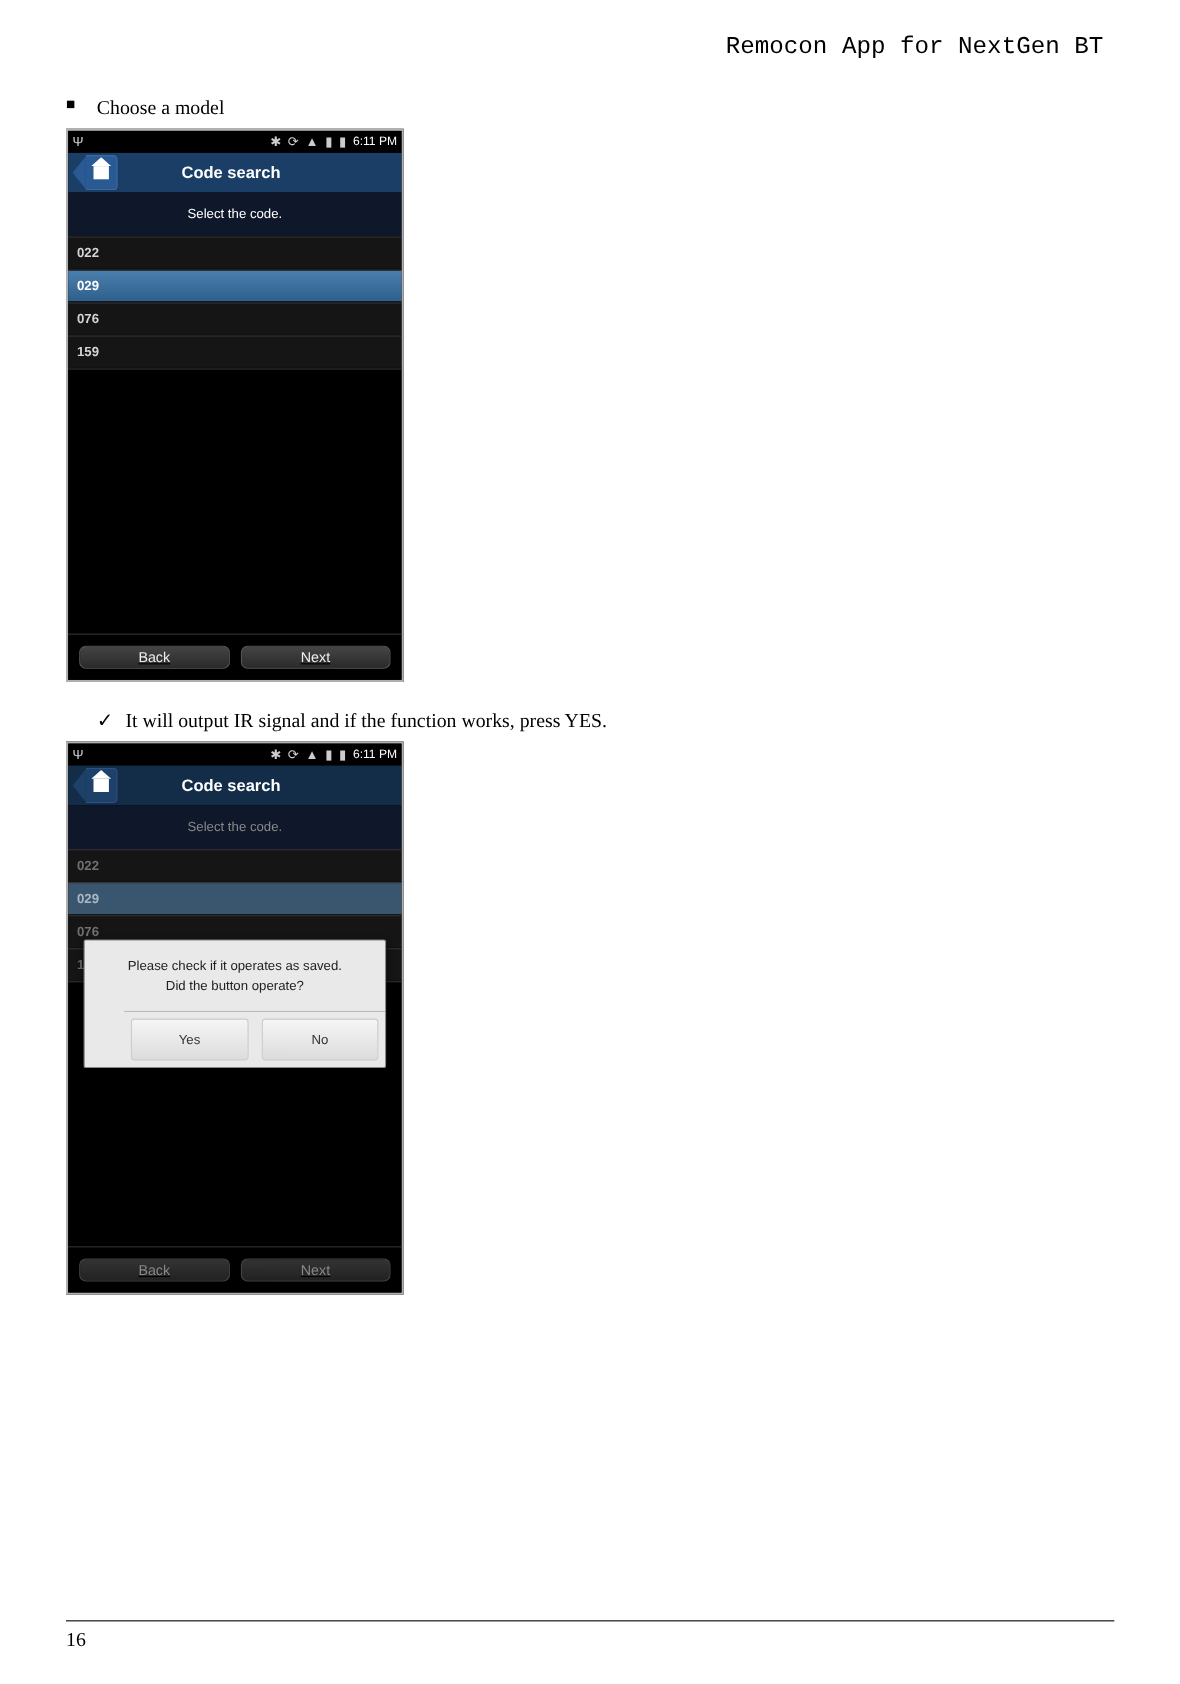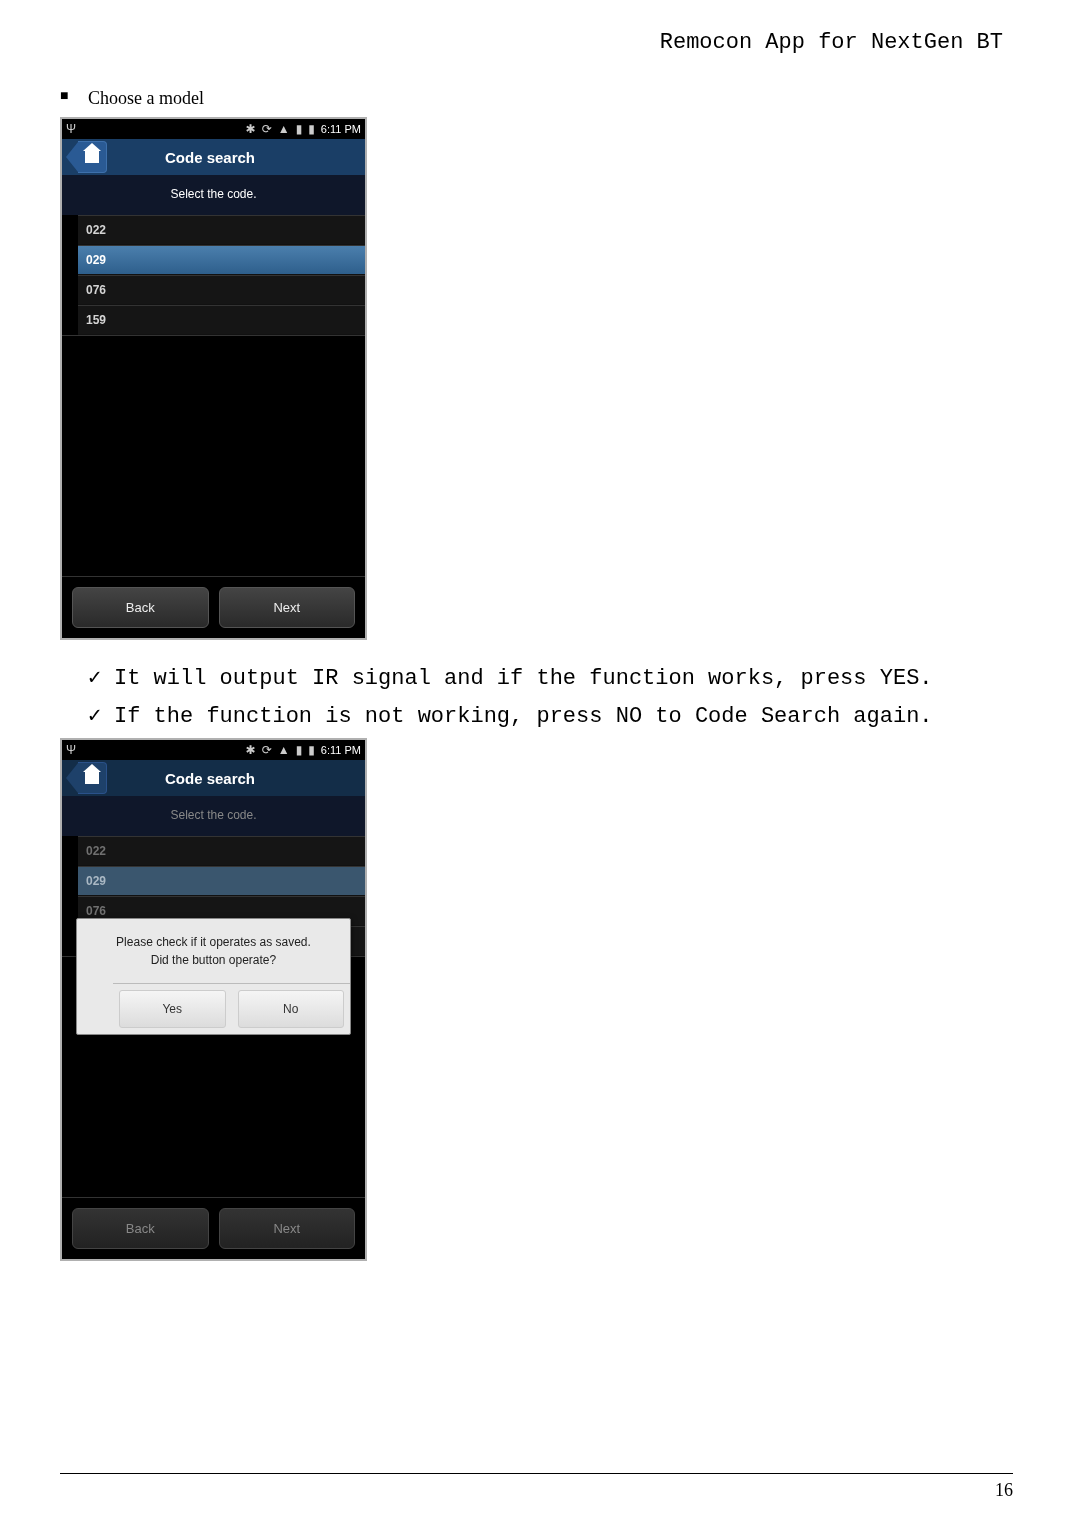--- a/index.html
+++ b/index.html
@@ -29,7 +29,7 @@
   .home-icon::before{content:"";position:absolute;top:-8px;left:-2px;width:0;height:0;border-left:9px solid transparent;border-right:9px solid transparent;border-bottom:8px solid #fff;}
   .appbar-title { flex:1; text-align:center; padding-right:52px; font-size:15px;}
   .instruction { color:#fff; text-align:center; font-size:12px; padding:12px 0 14px 0; background:#0f172a;}
-  .listitem { height:28px; line-height:28px; padding-left:8px; color:#d4d4d4; font-size:12px; font-weight:bold; border-top:1px solid #333; border-bottom:1px solid #111; background:#151515;margin-left:16px;}
+  .listitem { height:28px; line-height:28px; padding-left:8px; color:#d4d4d4; font-size:12px; font-weight:bold; border-top:1px solid #333; border-bottom:1px solid #111; background:#151515;}
   .listitem.selected { background:linear-gradient(#4b7fad,#2e5f8c); color:#fff;}
   .listitem.dim { color:#777; }
   .list-fill { height:240px; background:#000; border-top:1px solid #333;}

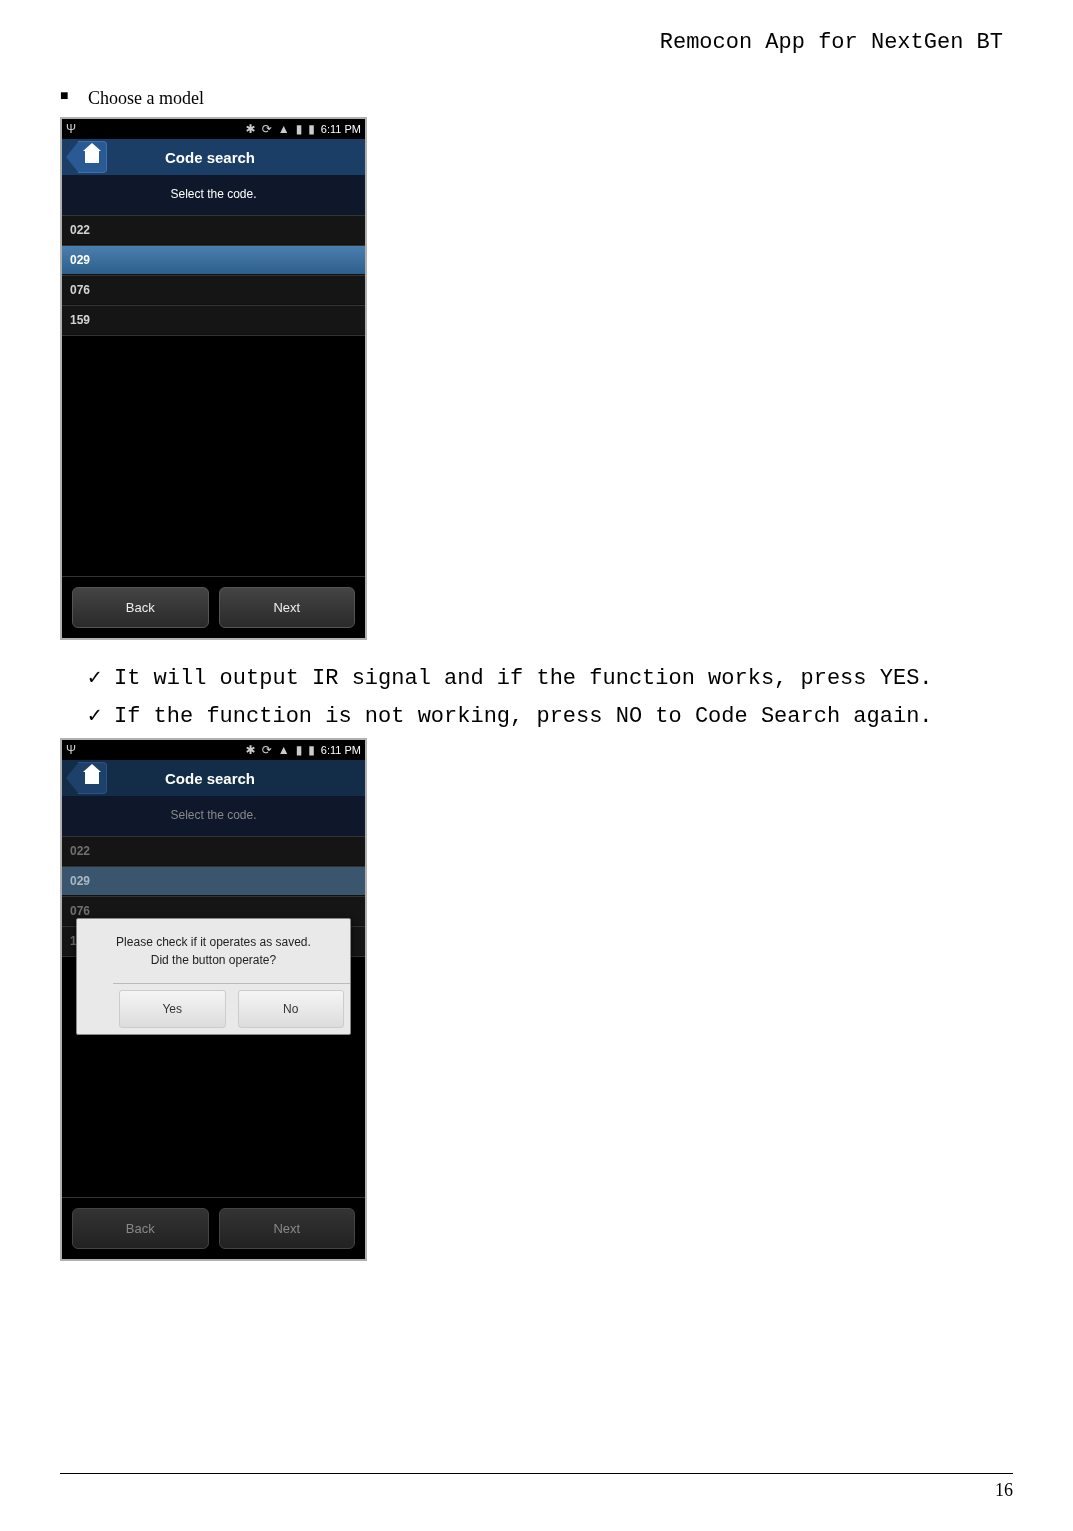--- a/index.html
+++ b/index.html
@@ -33,7 +33,7 @@
   .listitem.selected { background:linear-gradient(#4b7fad,#2e5f8c); color:#fff;}
   .listitem.dim { color:#777; }
   .list-fill { height:240px; background:#000; border-top:1px solid #333;}
-  .bottom-bar { height:62px; background:#000; display:flex; gap:10px; padding:10px; box-sizing:border-box; border-top:1px solid #333;}
+  .bottom-bar { height:42px; background:#000; display:flex; gap:10px; padding:10px; box-sizing:border-box; border-top:1px solid #333;text-decoration:underline;}
   .p-btn { flex:1; background:linear-gradient(#444,#2a2a2a); border:1px solid #555; border-radius:6px; color:#eee; font-size:13px; display:flex; align-items:center; justify-content:center; }
   .phone-rel { position:relative; }
   .dialog { position:absolute; top:178px; left:14px; right:14px; background:#e9e9e9; border:1px solid #888; border-radius:2px; box-shadow:0 2px 6px rgba(0,0,0,0.6); font-family:Arial, sans-serif;}

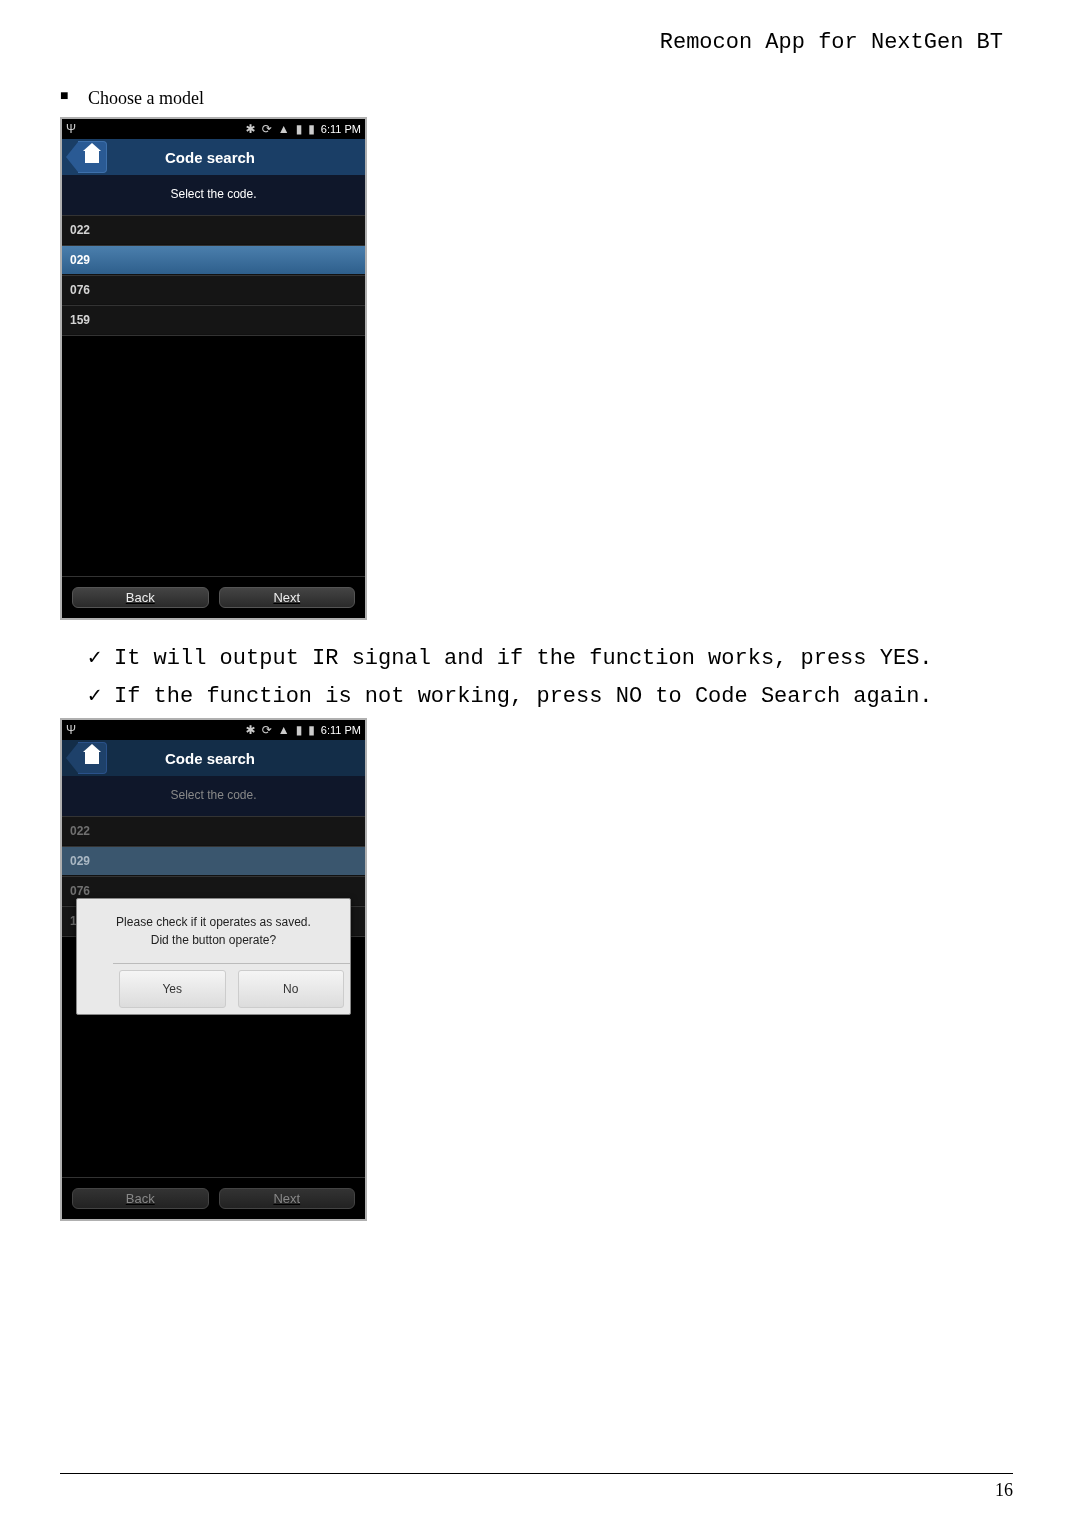--- a/index.html
+++ b/index.html
@@ -13,7 +13,7 @@
   ul.square > li { position:relative; padding-left:28px; font-size:18px; margin-bottom:5px; line-height:1.5; }
   ul.square > li::before { content:"■"; position:absolute; left:0; top:0px; font-size:14px; }
   ul.check { list-style:none; padding:0; margin:4px 0 0 28px; }
-  ul.check > li { position:relative; padding-left:26px; font-size:22px; line-height:1.5; margin-bottom:5px; text-align:justify;font-family:Liberation Mono, monospace; }
+  ul.check > li { position:relative; padding-left:26px; font-size:18px; line-height:1.5; margin-bottom:5px; text-align:justify; }
   ul.check > li::before { content:"✓"; position:absolute; left:0; top:0px; }
   
   .phone { width:303px; background:#000; border:2px solid #b0b0b0; font-family:Arial, Helvetica, sans-serif; }

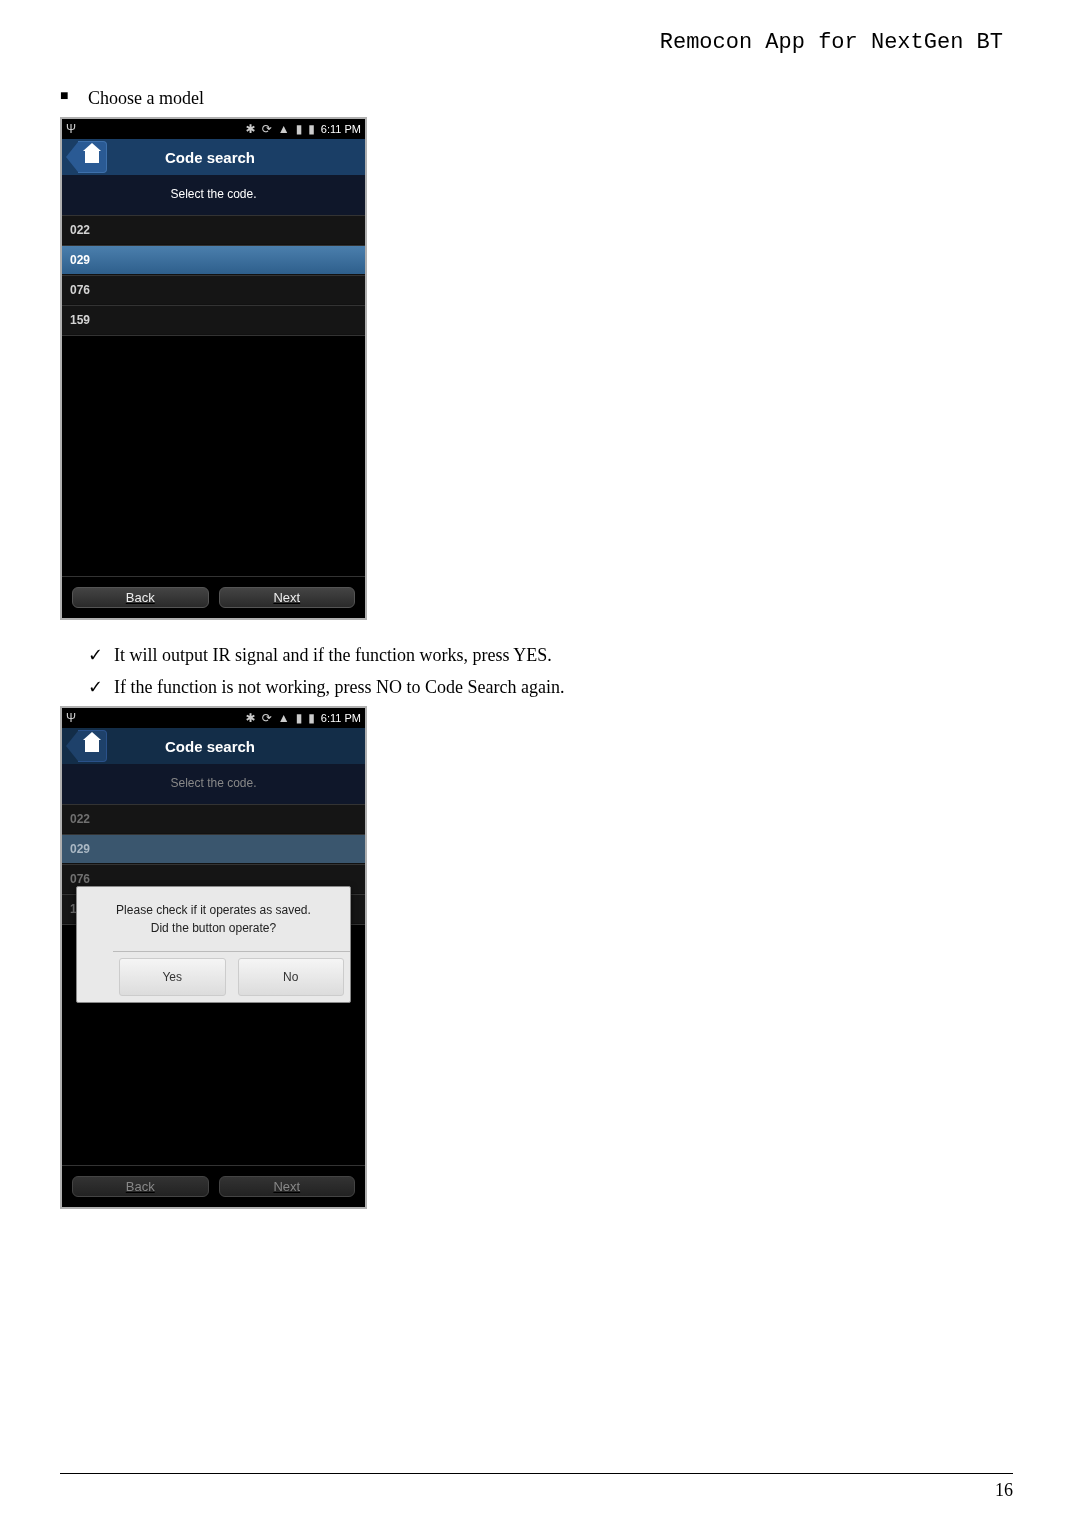--- a/index.html
+++ b/index.html
@@ -107,7 +107,6 @@
       <div class="text-col">
         <ul class="check">
           <li>It will output IR signal and if the function works, press YES.</li>
-          <li>If the function is not working, press NO to Code Search again.</li>
         </ul>
       </div>
       <div class="phone-col">

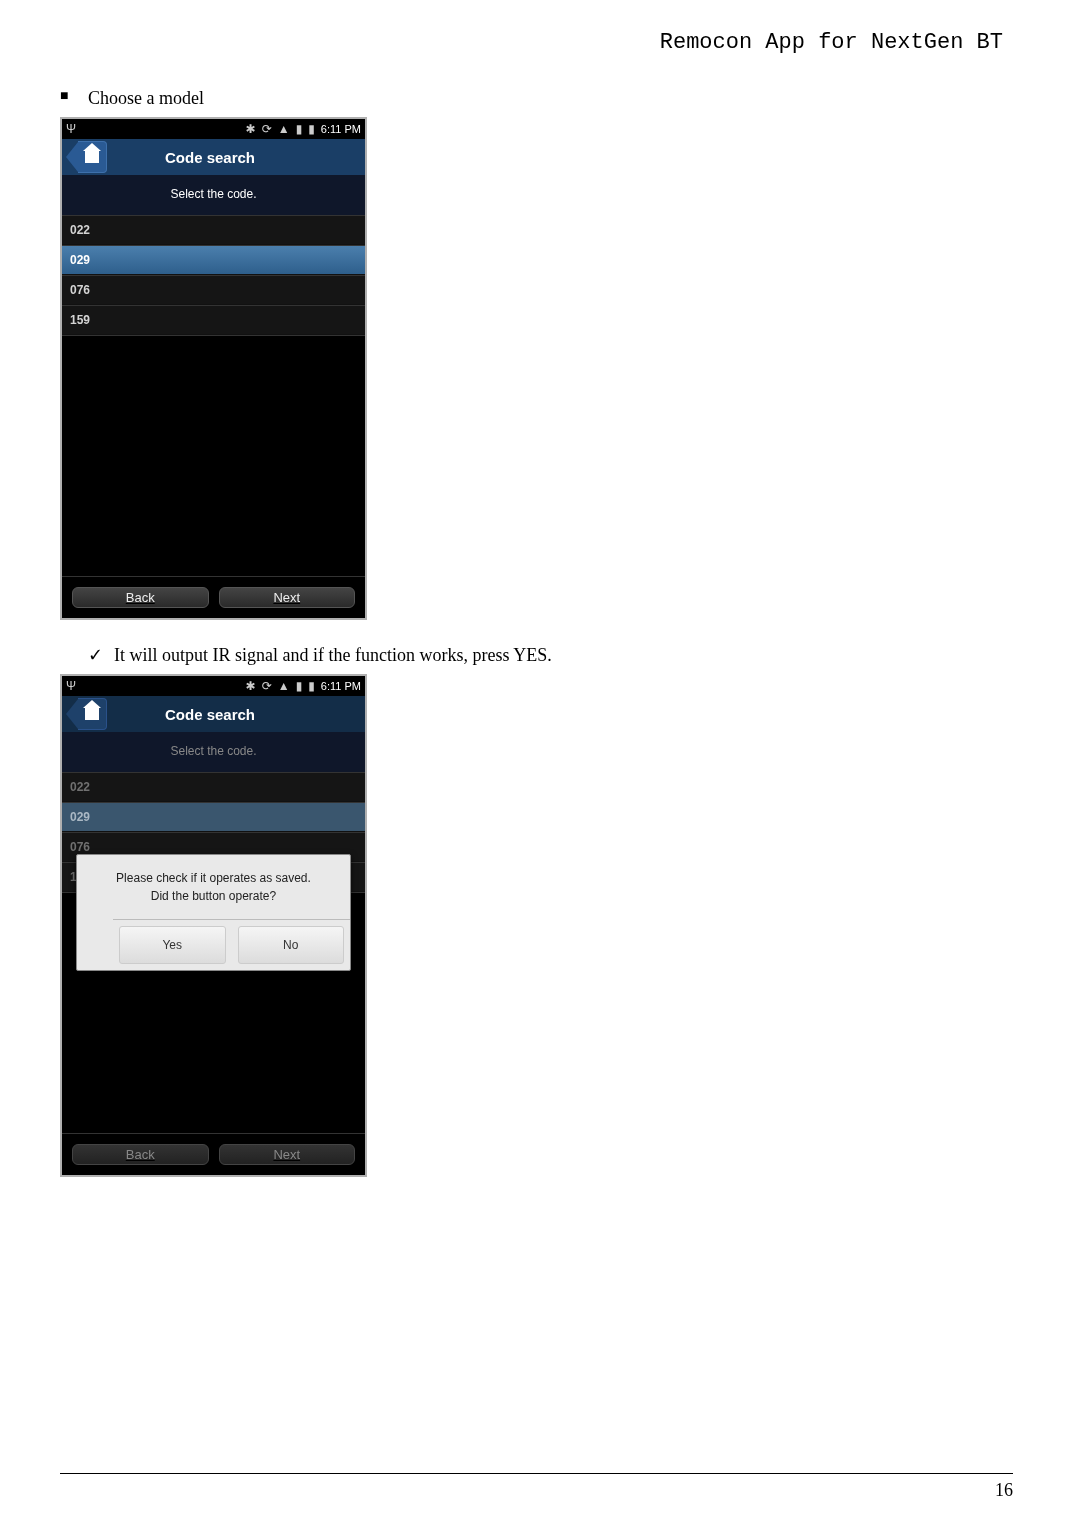--- a/index.html
+++ b/index.html
@@ -47,7 +47,7 @@
   .dim-appbar { background:#132d48;}
   .dim-back-body{background:#1e416a;border-color:#2a518a;}
   .dim-back-arrow{border-right-color:#1e416a;}
-  .page-footer { position:absolute; bottom:30px; left:60px; right:60px; text-align:right; border-top:1px solid #000; padding-top:6px; font-size:18px;}
+  .page-footer { position:absolute; bottom:30px; left:60px; right:60px; text-align:left; border-top:1px solid #000; padding-top:6px; font-size:18px;}
 </style>
 </head>
 <body>

